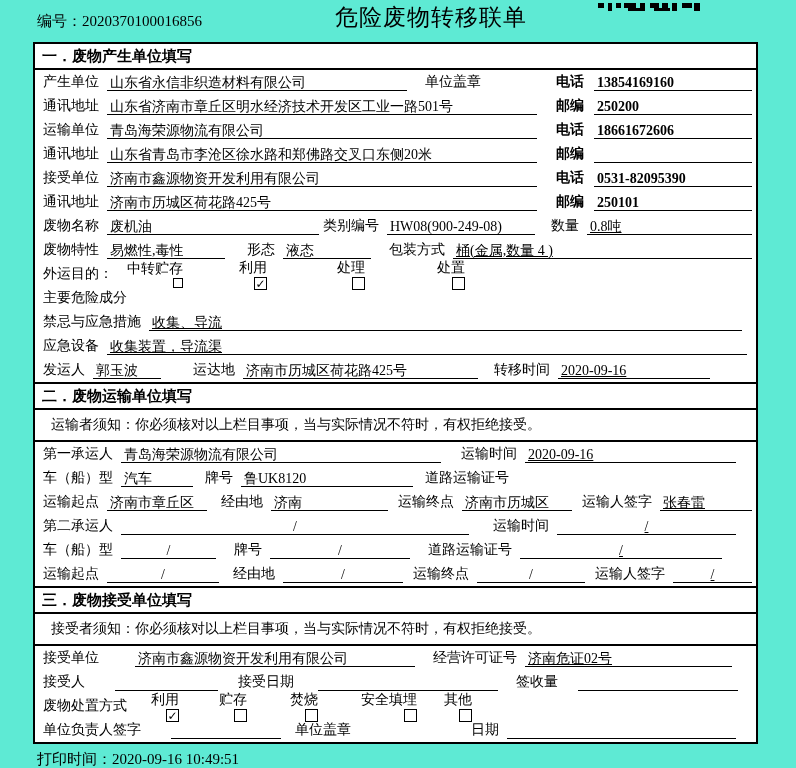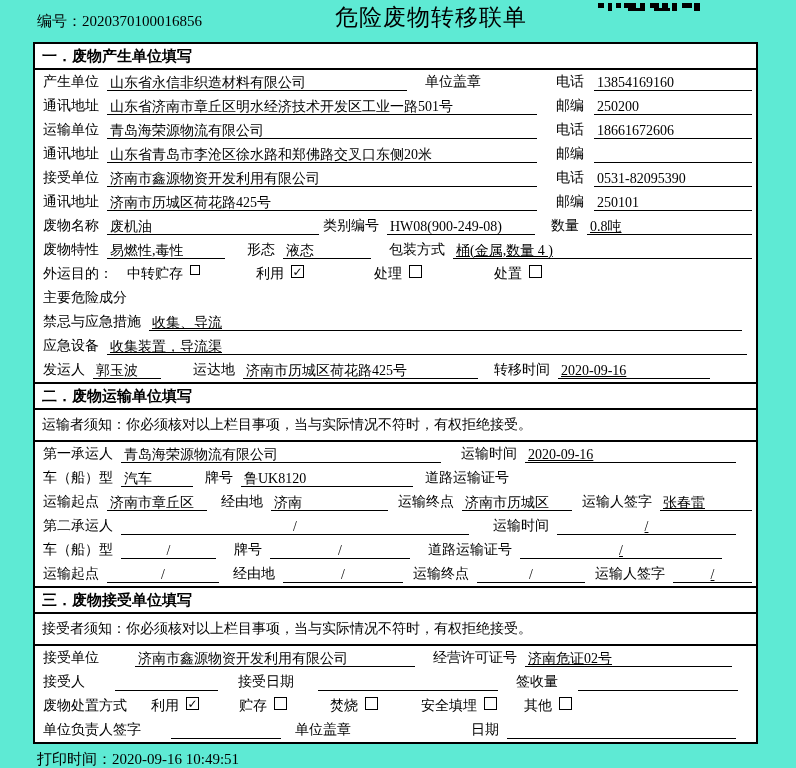--- a/index.html
+++ b/index.html
@@ -22,7 +22,7 @@
        padding:0 3px;overflow:hidden;box-sizing:border-box;}
   .fx{flex:1;text-decoration:underline;}
   .ctr{text-align:center;}
-  .rg{display:flex;align-items:flex-end;margin-left:auto;width:196px;}
+  .rg{display:flex;align-items:flex-end;margin-left:auto;width:196px;font-weight:bold;}
   .rg .lbl{padding:0 10px 0 0;}
   .rg .val{flex:1;}
   .opt{display:flex;align-items:flex-start;white-space:nowrap;}

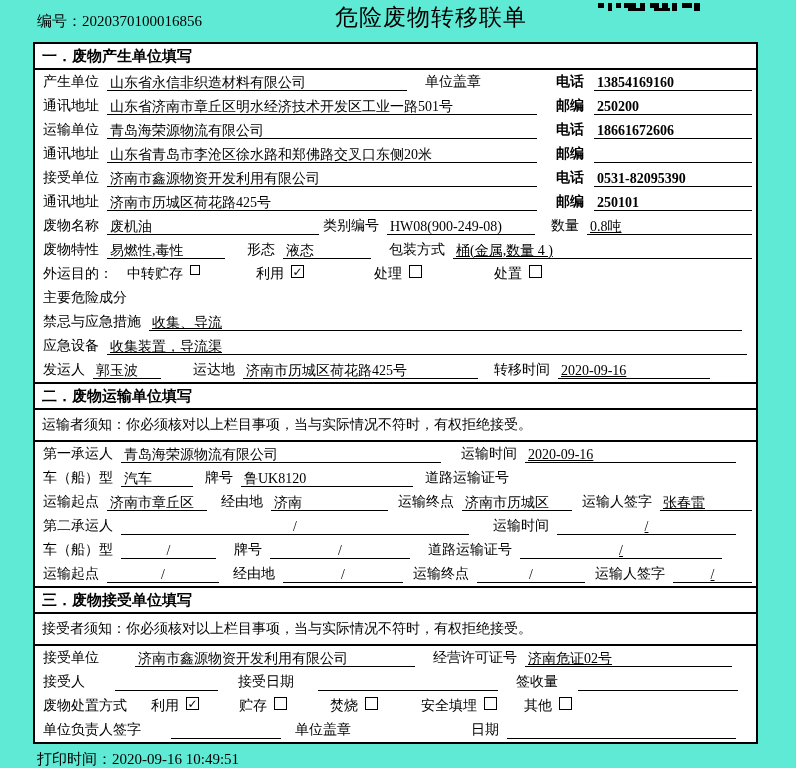--- a/index.html
+++ b/index.html
@@ -25,7 +25,7 @@
   .rg{display:flex;align-items:flex-end;margin-left:auto;width:196px;font-weight:bold;}
   .rg .lbl{padding:0 10px 0 0;}
   .rg .val{flex:1;}
-  .opt{display:flex;align-items:flex-start;white-space:nowrap;}
+  .opt{display:flex;align-items:flex-end;white-space:nowrap;flex-direction:column;}
   .cbx{width:13px;height:13px;border:1px solid #000;display:inline-block;margin-left:7px;
        font-size:12px;line-height:13px;text-align:center;font-weight:bold;box-sizing:border-box;
        font-family:"DejaVu Sans",sans-serif;}

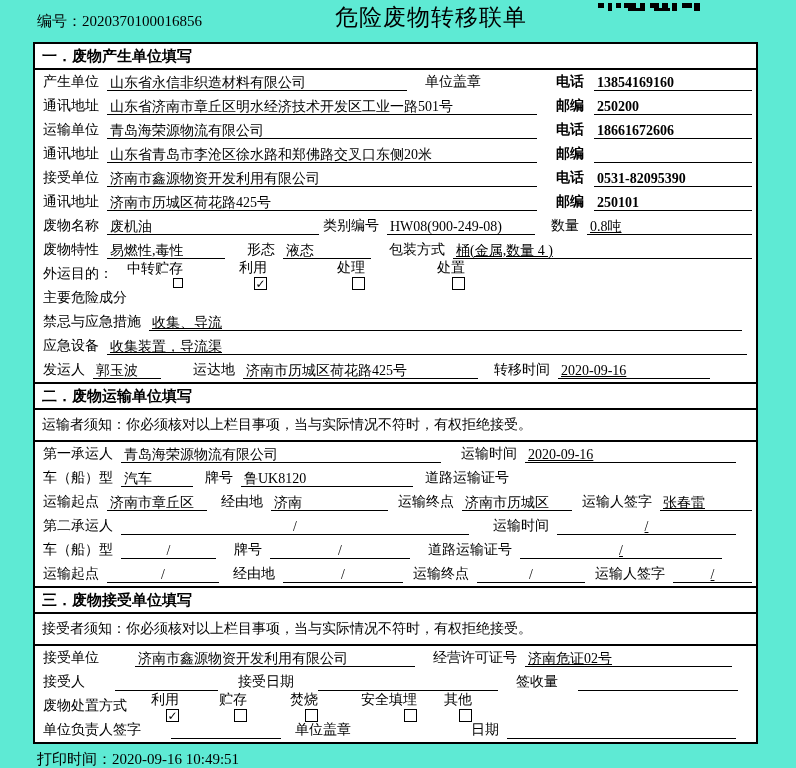--- a/index.html
+++ b/index.html
@@ -15,7 +15,7 @@
   .sec-title{font-weight:bold;font-size:15px;height:24px;line-height:23px;padding-left:7px;
              border-bottom:2px solid #000;font-family:"Liberation Sans","DejaVu Sans",sans-serif;}
   .bt{border-top:2px solid #000;}
-  .note-row{height:30px;line-height:30px;padding-left:7px;border-bottom:2px solid #000;font-size:14px;}
+  .note-row{height:30px;line-height:30px;padding-left:16px;border-bottom:2px solid #000;font-size:14px;}
   .row{display:flex;align-items:center;height:24px;padding:0 4px;font-size:14px;}
   .lbl{white-space:nowrap;padding:0 8px 0 4px;}
   .val{border-bottom:1px solid #000;line-height:17px;height:17px;white-space:nowrap;

